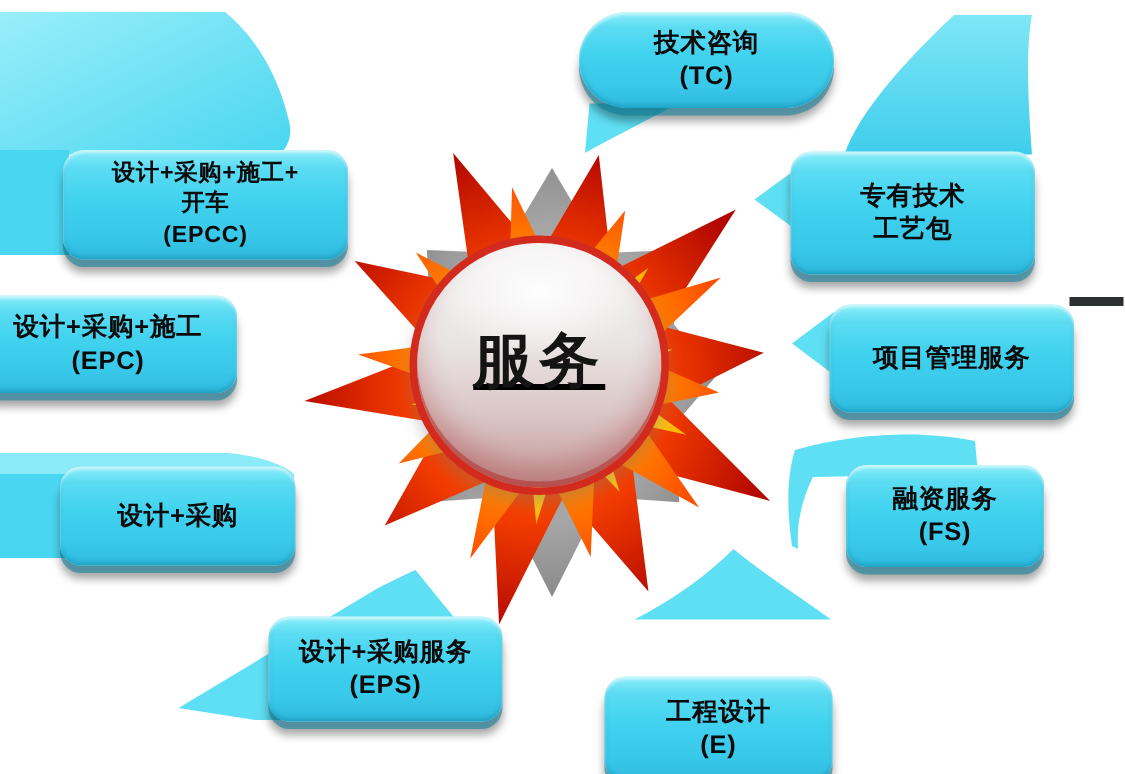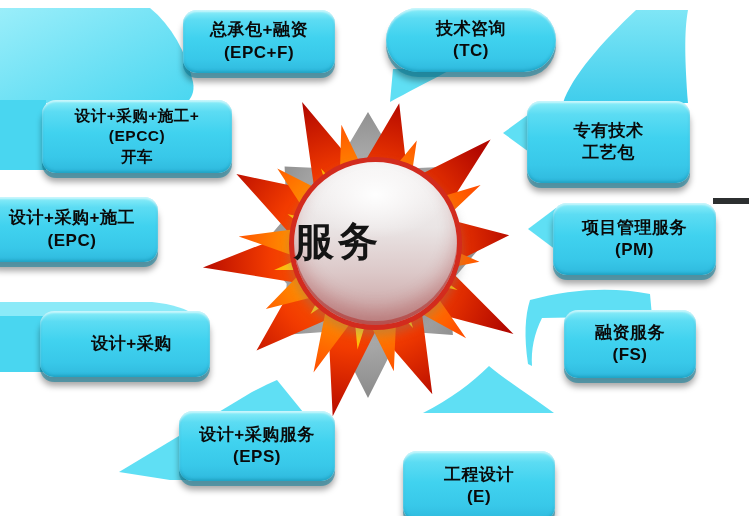--- a/index.html
+++ b/index.html
@@ -114,10 +114,6 @@
     </div>
   </div>
 
-  <div class="node" id="node-epcf">
-    <div>总承包+融资</div>
-    <div>(EPC+F)</div>
-  </div>
 
   <div class="node" id="node-tc">
     <div>技术咨询</div>

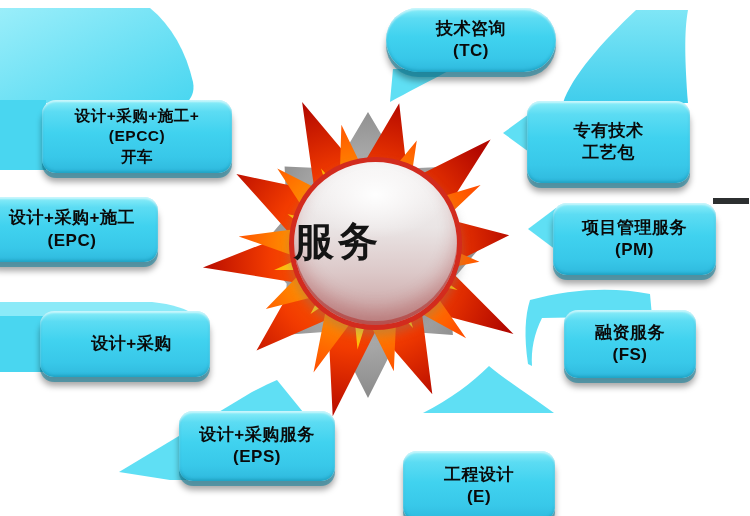--- a/index.html
+++ b/index.html
@@ -122,8 +122,8 @@
 
   <div class="node" id="node-epcc">
     <div>设计+采购+施工+</div>
+    <div>开车</div>
     <div>(EPCC)</div>
-    <div>开车</div>
   </div>
 
   <div class="node" id="node-ptp">

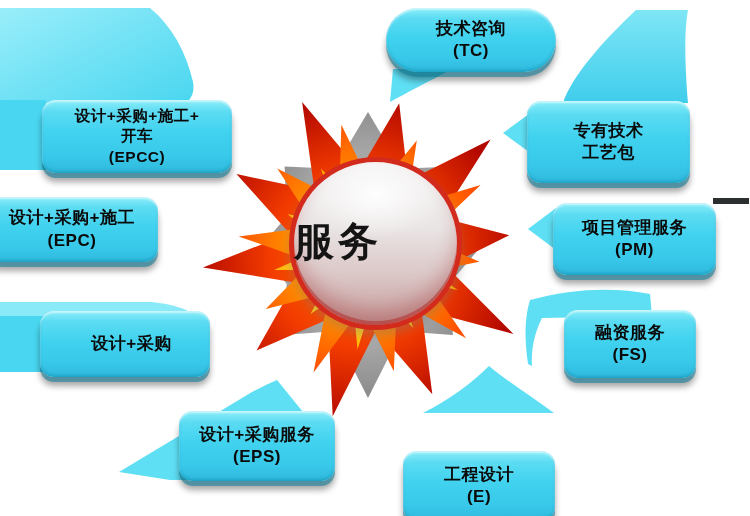--- a/index.html
+++ b/index.html
@@ -30,7 +30,7 @@
   #node-eps {left:179px; top:411px; width:156px; height:70px;}
   #node-e   {left:403px; top:411px; width:152px; height:70px;margin-top:40px;}
   #sphere{
-    position:absolute; left:289px; top:157px; width:173px; height:173px;
+    position:absolute; left:273px; top:157px; width:173px; height:173px;
     border-radius:50%; box-sizing:border-box;
     border:5px solid #d22b1e;
     background:
@@ -38,7 +38,7 @@
       linear-gradient(180deg,#f4f2f2 0%,#eae5e5 40%,#dcc8c8 68%,#cfadad 88%,#c7a0a0 100%);
     box-shadow:inset 0 -14px 18px rgba(150,20,20,.28), inset 0 -4px 0 rgba(185,30,25,.45),
                0 6px 10px rgba(120,120,120,.35);
-    display:flex; align-items:center; 
+    display:flex; align-items:center; justify-content:center;text-decoration:underline;
   }
   #sphere .ttl{
     font-size:40px; font-weight:bold; color:#141414; letter-spacing:4px;

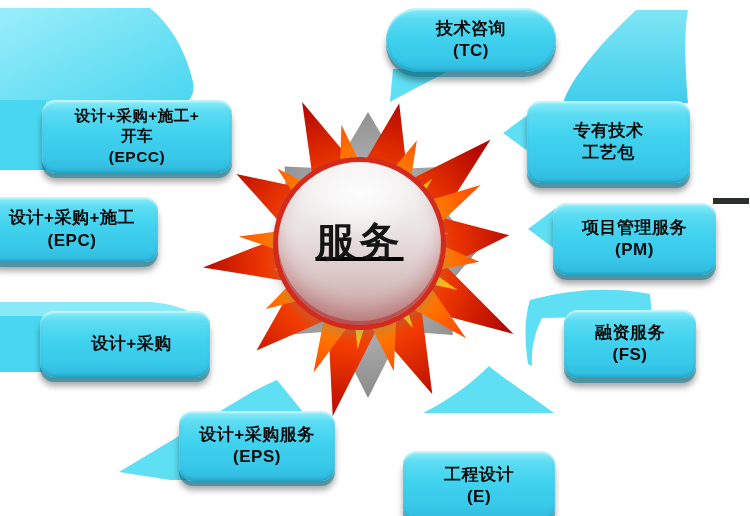--- a/index.html
+++ b/index.html
@@ -138,7 +138,6 @@
 
   <div class="node" id="node-pm">
     <div>项目管理服务</div>
-    <div>(PM)</div>
   </div>
 
   <div class="node" id="node-ep">

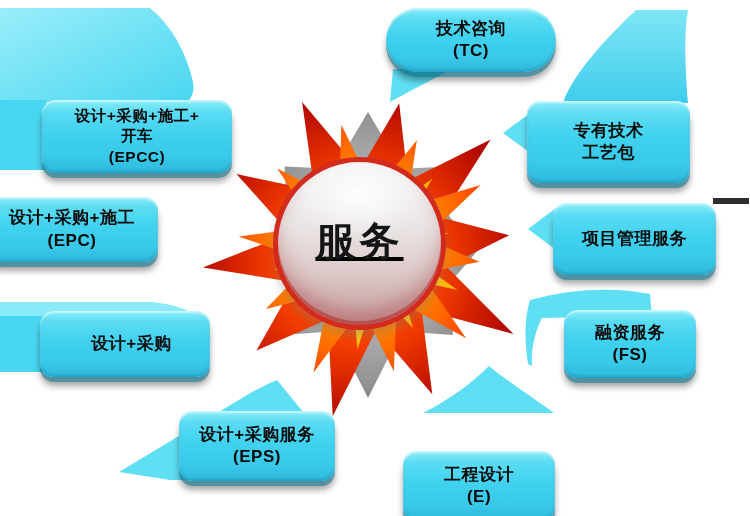--- a/index.html
+++ b/index.html
@@ -25,7 +25,7 @@
   #node-ptp {left:527px; top:101px; width:163px; height:82px;}
   #node-epc {left:-14px; top:197px; width:172px; height:65px;}
   #node-pm  {left:553px; top:203px; width:163px; height:72px;}
-  #node-ep  {left:40px;  top:311px; width:157px; height:66px;padding-left:13px;}
+  #node-ep  {left:40px;  top:311px; width:157px; height:66px;}
   #node-fs  {left:564px; top:310px; width:132px; height:68px;align-items:flex-end;}
   #node-eps {left:179px; top:411px; width:156px; height:70px;}
   #node-e   {left:403px; top:411px; width:152px; height:70px;margin-top:40px;}

